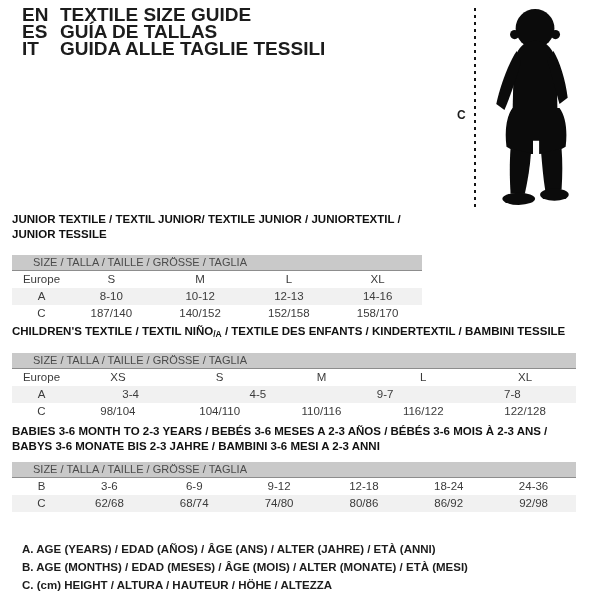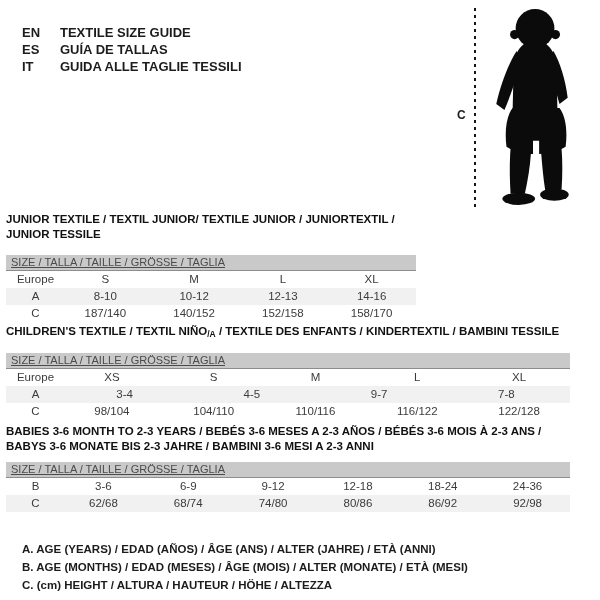--- a/index.html
+++ b/index.html
@@ -13,7 +13,7 @@
     font-family:"Liberation Sans", sans-serif; color:var(--text);
   }
   
-  .langs{position:absolute; top:24px; left:22px; font-weight:bold; font-size:13px;}
+  .langs{position:absolute; top:6px; left:22px; font-weight:bold; font-size:19px;}
   .lang-row{line-height:17px; display:flex;}
   .lang-code{width:38px; display:inline-block;}
   

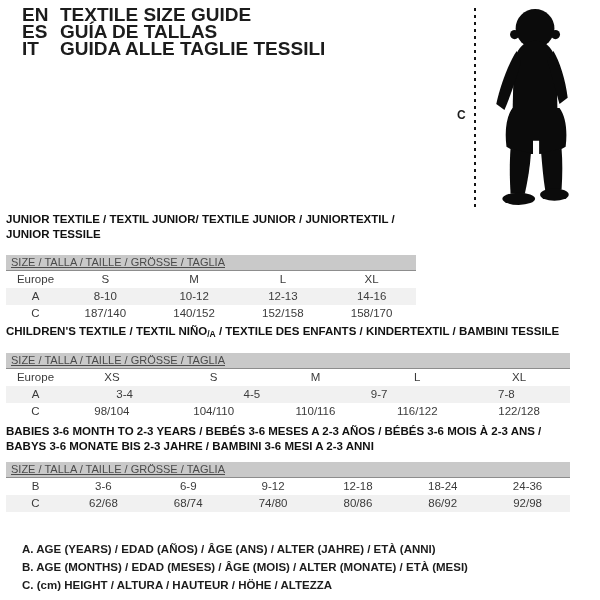--- a/index.html
+++ b/index.html
@@ -25,7 +25,7 @@
   }
   .figure svg{position:absolute; left:27px; top:1px; width:102px; height:204px; fill:var(--silhouette);}
   
-  .tsec{position:absolute; left:6px;}
+  .tsec{position:absolute; left:12px;}
   .tsec.t1{top:212px; width:410px;}
   .tsec.t2{top:324px; width:564px;}
   .tsec.t3{top:424px; width:564px;}

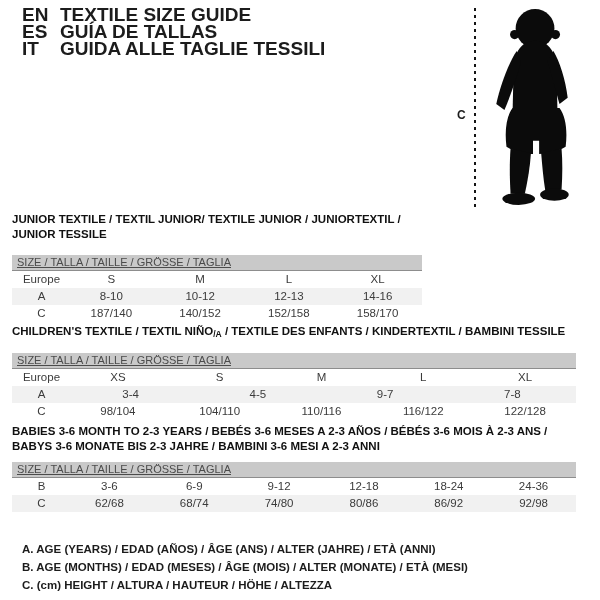--- a/index.html
+++ b/index.html
@@ -37,7 +37,7 @@
   .size-bar{
     height:16px; line-height:15px; background:var(--header-bar);
     border-bottom:1px solid var(--header-bar-border);
-    font-size:11px; color:var(--bar-text); padding-left:5px;text-decoration:underline;
+    font-size:11px; color:var(--bar-text); padding-left:21px;
   }
   .trow{display:flex; height:17px; line-height:17px; font-size:11.5px; color:var(--table-text);}
   .trow.alt{background:var(--alt-row);}

